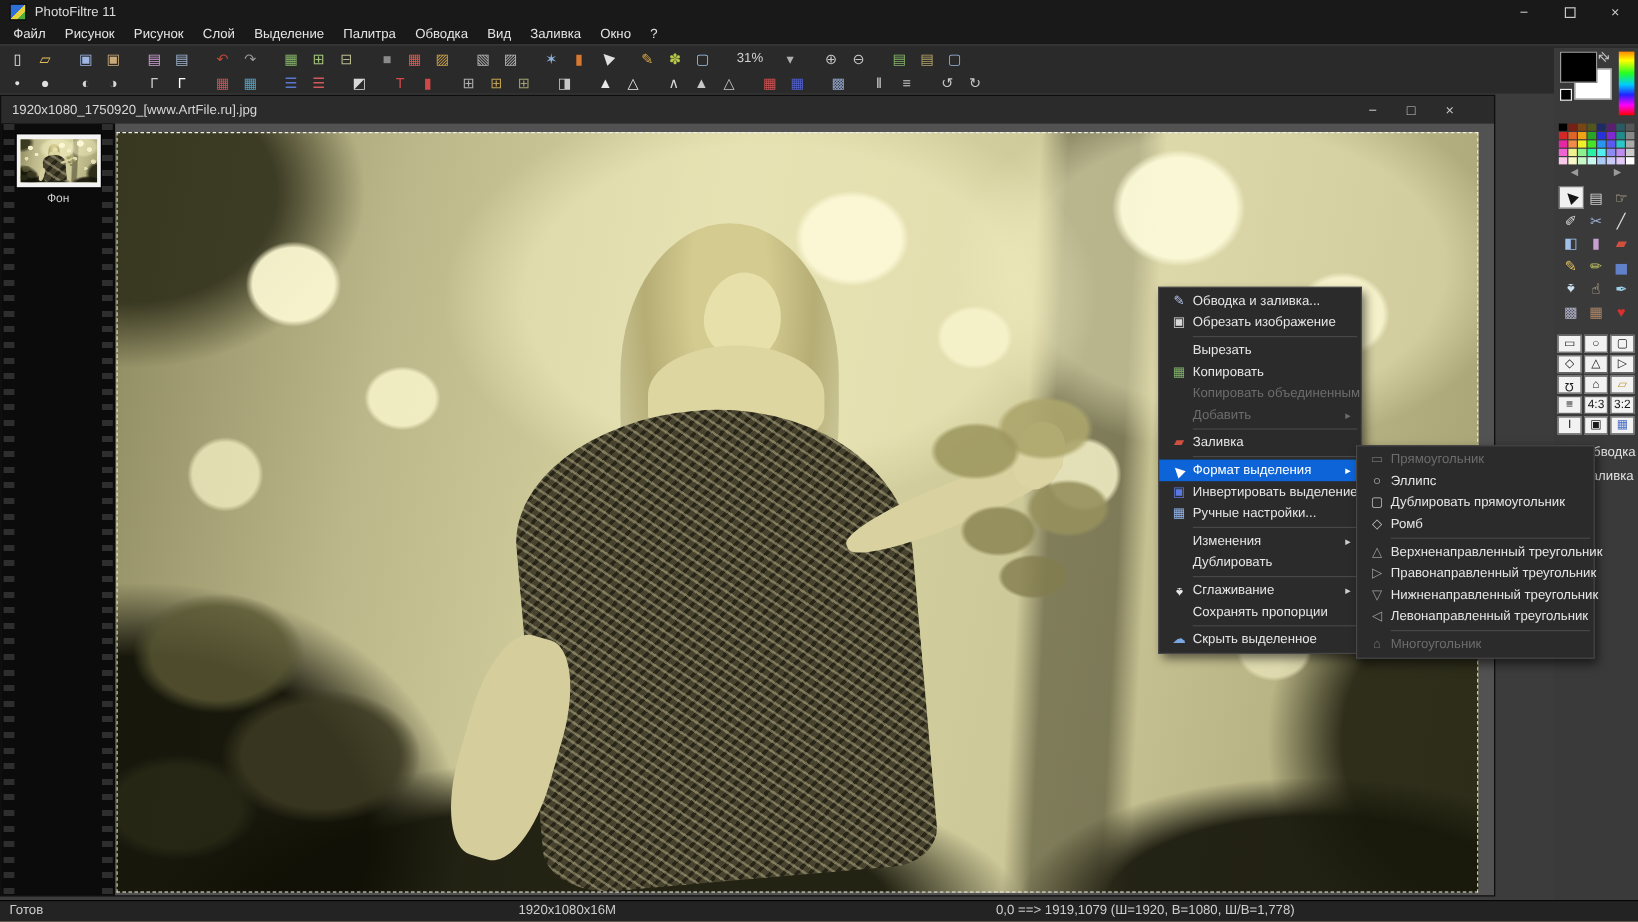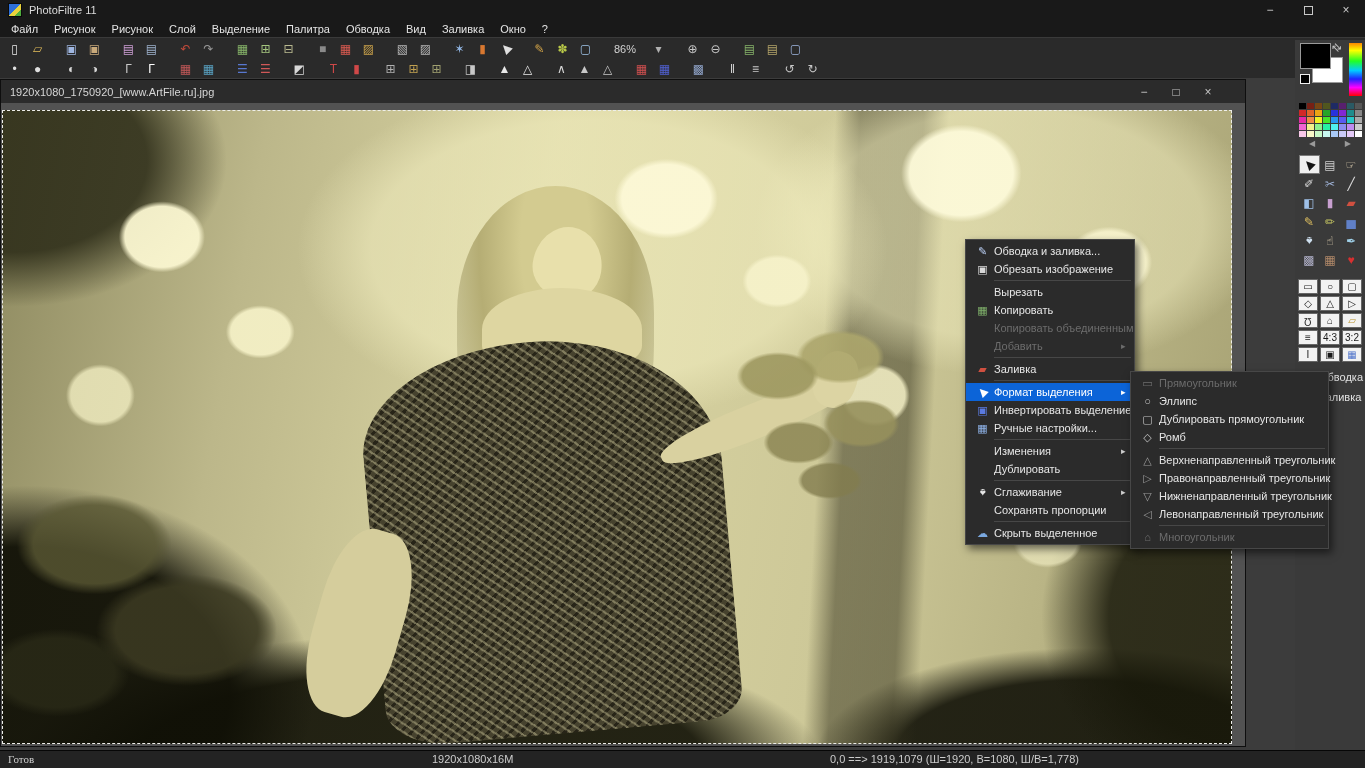--- a/index.html
+++ b/index.html
@@ -232,7 +232,7 @@
     <span class="tb-icon">
       <span class="tb-glyph" style="color: rgb(159, 196, 232);">▢</span>
     </span>
-    <span class="tb-zoom">86%</span>
+    <span class="tb-zoom">31%</span>
     <span class="tb-icon">
       <span class="tb-glyph" style="color: rgb(176, 176, 176);">▾</span>
     </span>

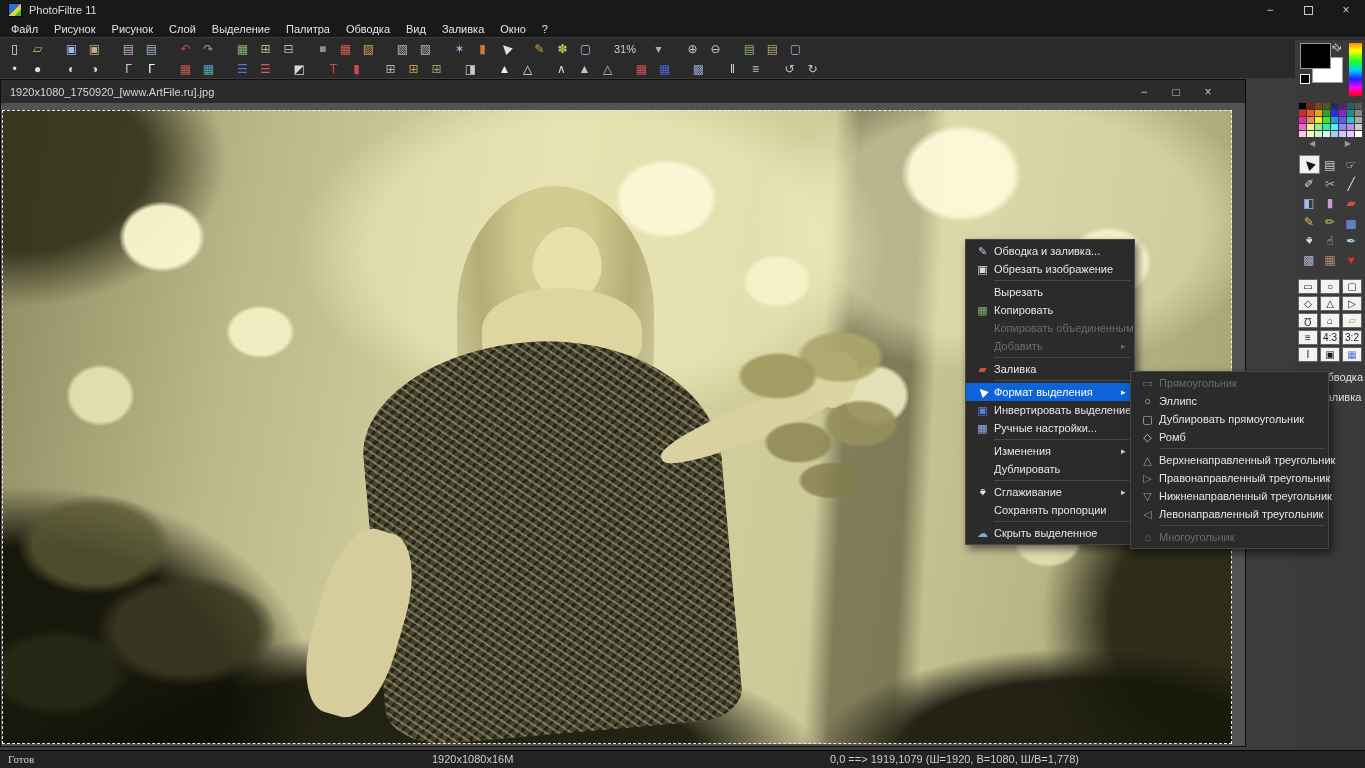--- a/index.html
+++ b/index.html
@@ -369,6 +369,25 @@
       </div>
     </div>
     <div class="doc-body">
+      <div class="filmstrip">
+        <div class="thumb-slide">
+          <div class="thumb-photo" id="thumb-photo">
+              <div class="photo" style="position: absolute; inset: 0px;">
+          <div class="ph ph-hair"></div>
+          <div class="ph ph-face"></div>
+          <div class="ph ph-chest"></div>
+          <div class="ph ph-dress"></div>
+          <div class="ph ph-arm-r"></div>
+          <div class="ph ph-hand-r"></div>
+          <div class="ph ph-arm-l"></div>
+          <div class="ph ph-leaves-r"></div>
+          <div class="ph ph-leaves-bl"></div>
+
+        </div>
+            </div>
+        </div>
+        <div class="layer-label">Фон</div>
+      </div>
       <div class="canvas">
         <div class="photo main" id="main-photo">
           <div class="ph ph-hair"></div>

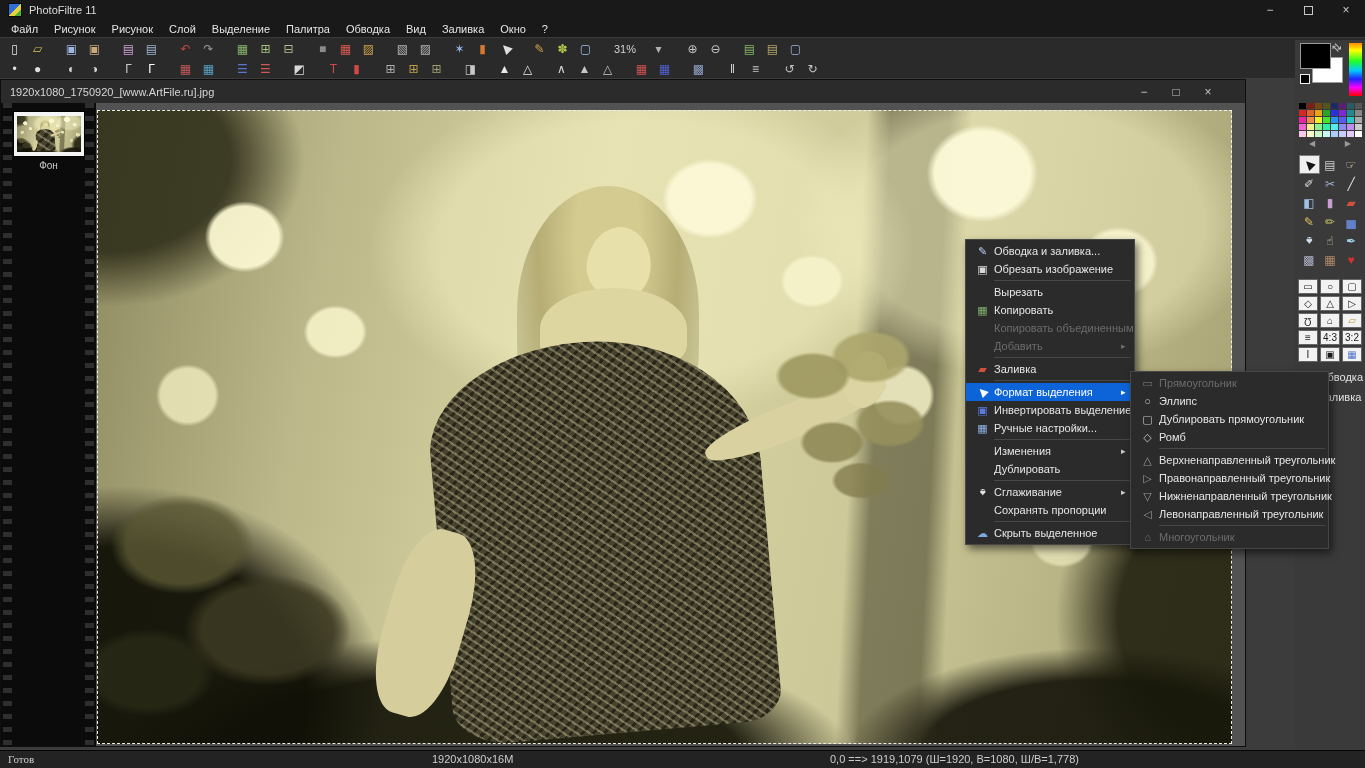--- a/index.html
+++ b/index.html
@@ -126,7 +126,7 @@
   
   .statusbar{position:absolute;left:0;right:0;bottom:0;height:17px;background:#232323;border-top:1px solid #060606;font-size:11px;color:#cdcdcd;}
   .sb-cell{position:absolute;top:2px;white-space:nowrap;}
-  .sb-ready{left:8px;font-family:Liberation Serif, serif;} .sb-size{left:432px;} .sb-coords{left:830px;}
+  .sb-ready{left:8px;} .sb-size{left:432px;} .sb-coords{left:830px;}
 </style>
 </head>
 <body>

